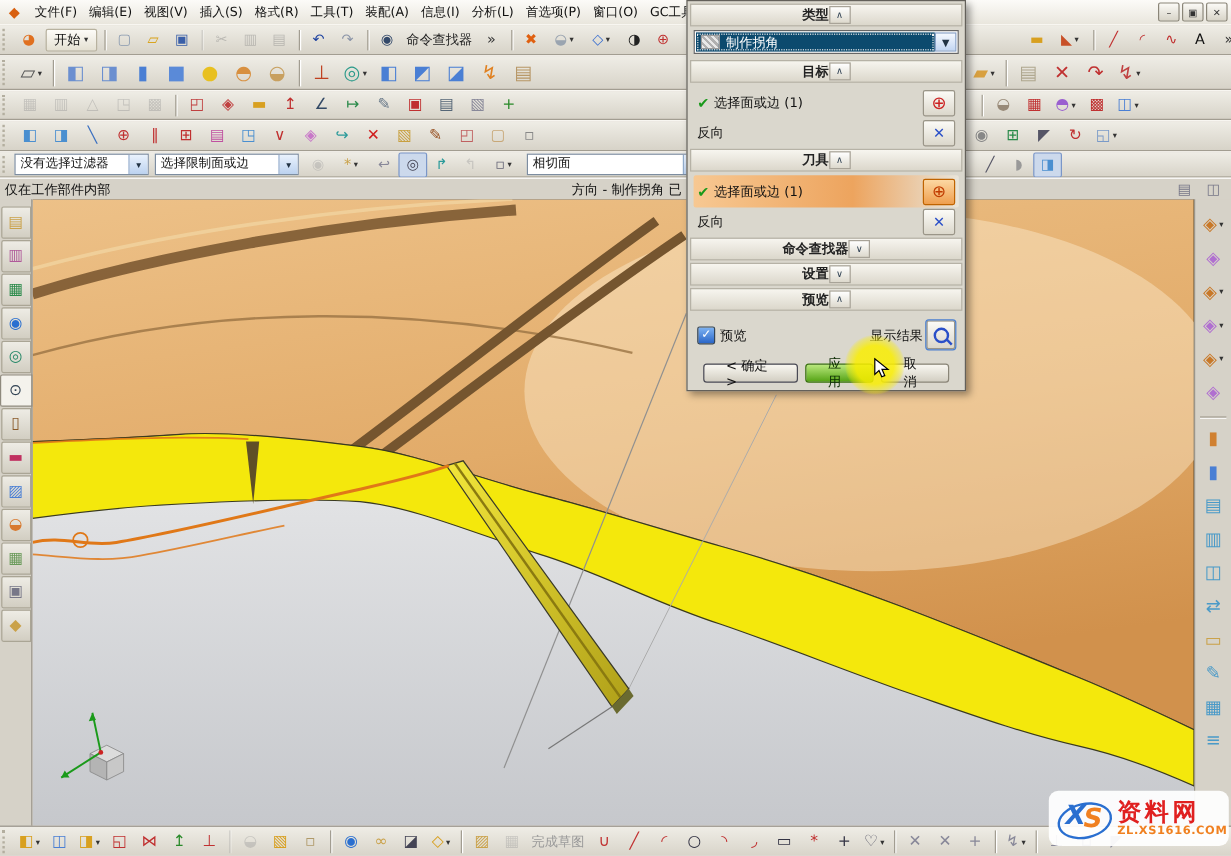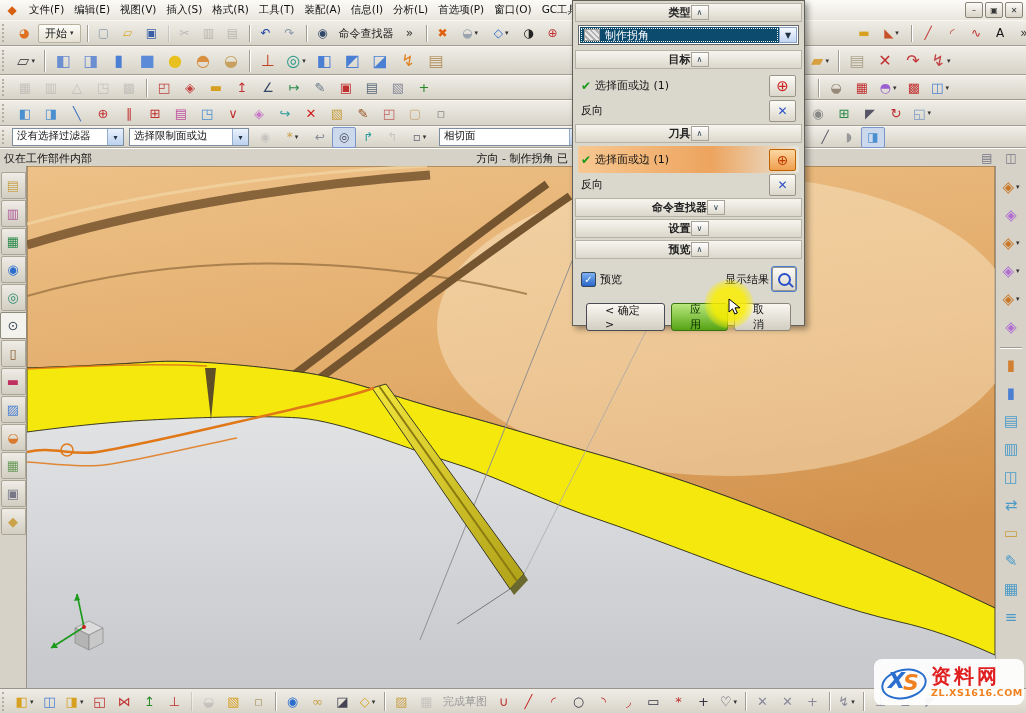--- a/index.html
+++ b/index.html
@@ -97,7 +97,7 @@
   .maglass::after{content:"";position:absolute;width:6px;height:2px;background:#2a4fc8;
       transform:rotate(45deg);right:-5px;bottom:-2px}
   .dbtns{display:flex;justify-content:flex-end;gap:6px;padding:7px 8px 0}
-  .dbtn{min-width:54px;height:28px;border:1px solid #8a8578;border-radius:3px;font-size:11px;
+  .dbtn{min-width:54px;height:16px;border:1px solid #8a8578;border-radius:3px;font-size:11px;
       background:linear-gradient(#f9f7f1,#d2cec2);display:flex;align-items:center;justify-content:center;padding:0 18px;box-sizing:border-box}
   .dbtn.ok{border:1px solid #4a4a55;min-width:60px}
   .dbtn.apply{background:linear-gradient(#b9e87d,#55a315);border:1px solid #38720e;color:#0a2a00}

